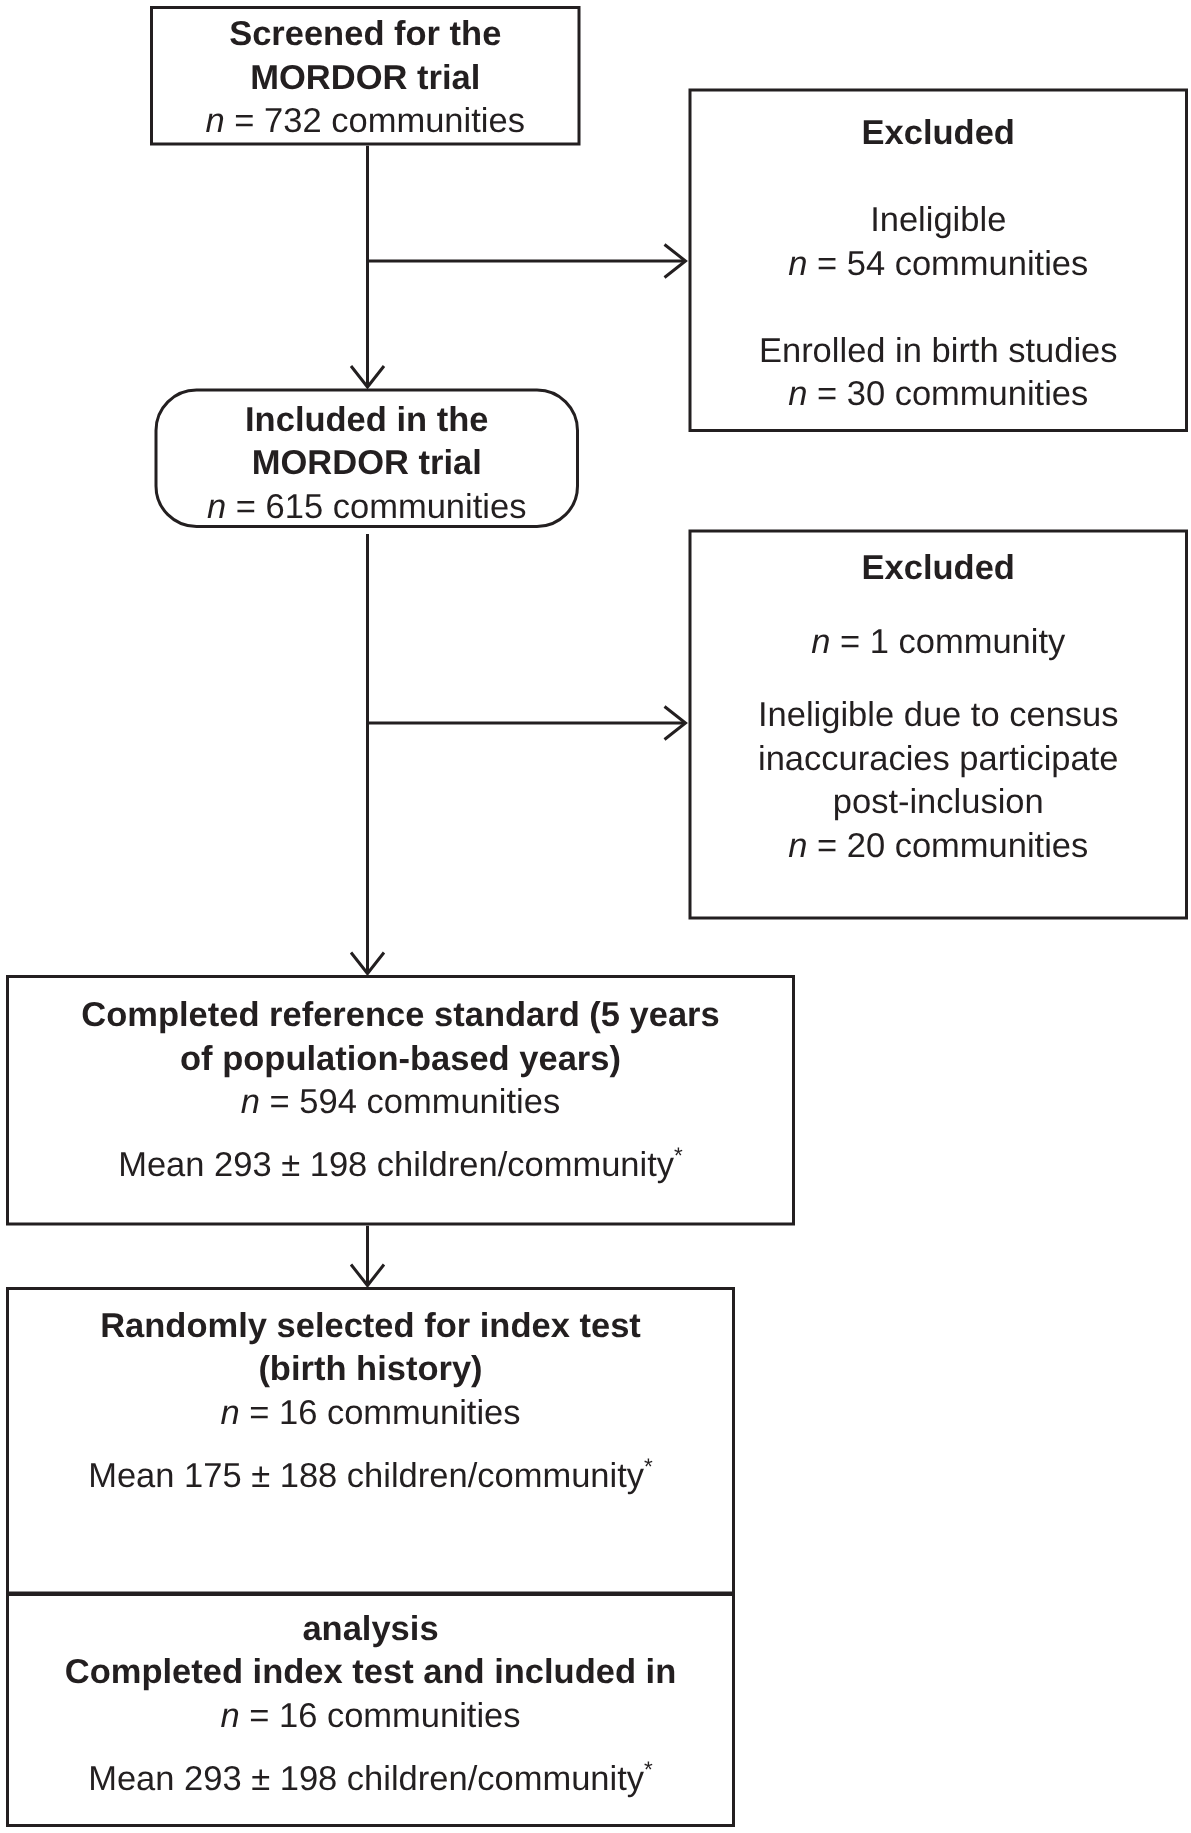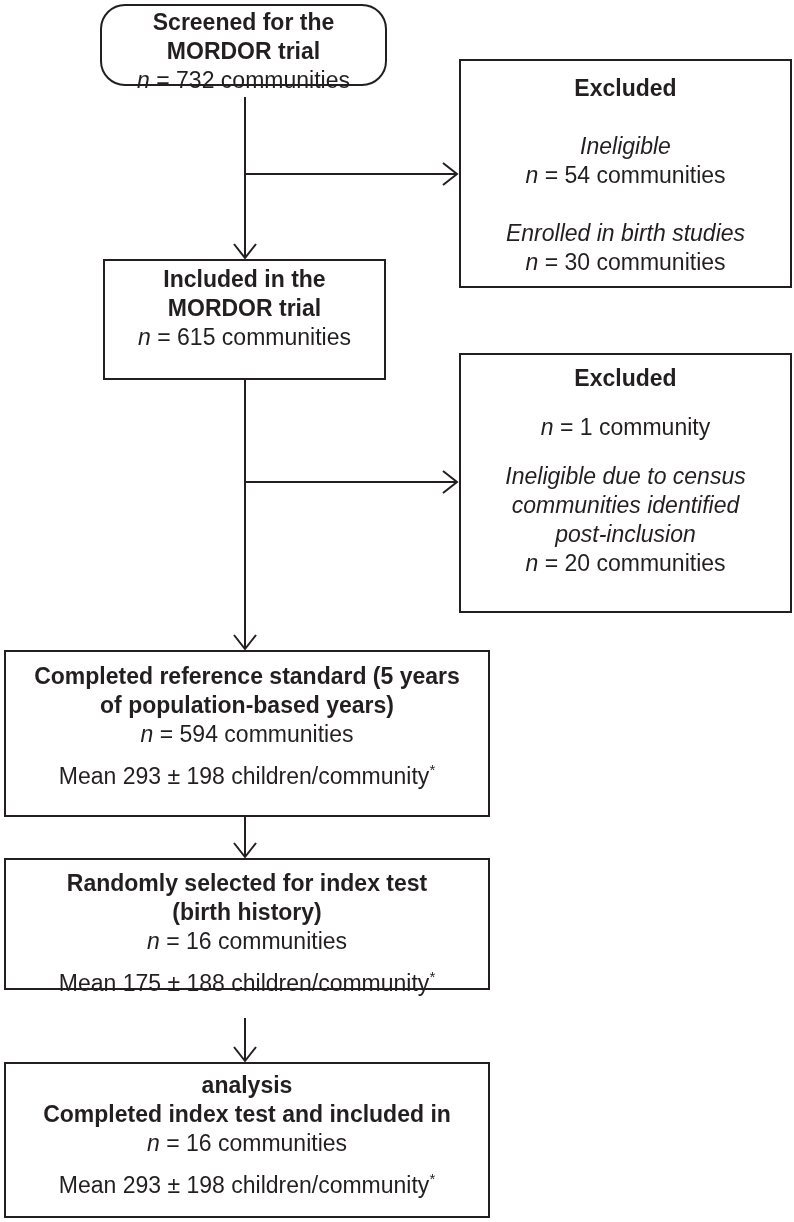--- a/index.html
+++ b/index.html
@@ -43,7 +43,7 @@
   .excl-item.tight-top { margin-top: 20px; }
   .reason { font-style: italic; }
   
-  #box-screened        { left: 100px; top: 4px;    width: 287px; height: 82px;  padding-top: 2px; border-radius: 25px; }
+  #box-screened        { left: 100px; top: 4px;    width: 287px; height: 93px;  padding-top: 2px; }
   #box-excluded-1      { left: 459px; top: 59px;   width: 333px; height: 229px; padding-top: 13px; }
   #box-included        { left: 103px; top: 259px;  width: 283px; height: 121px;  padding-top: 4px; }
   #box-excluded-2      { left: 459px; top: 353px;  width: 333px; height: 260px; padding-top: 9px; }

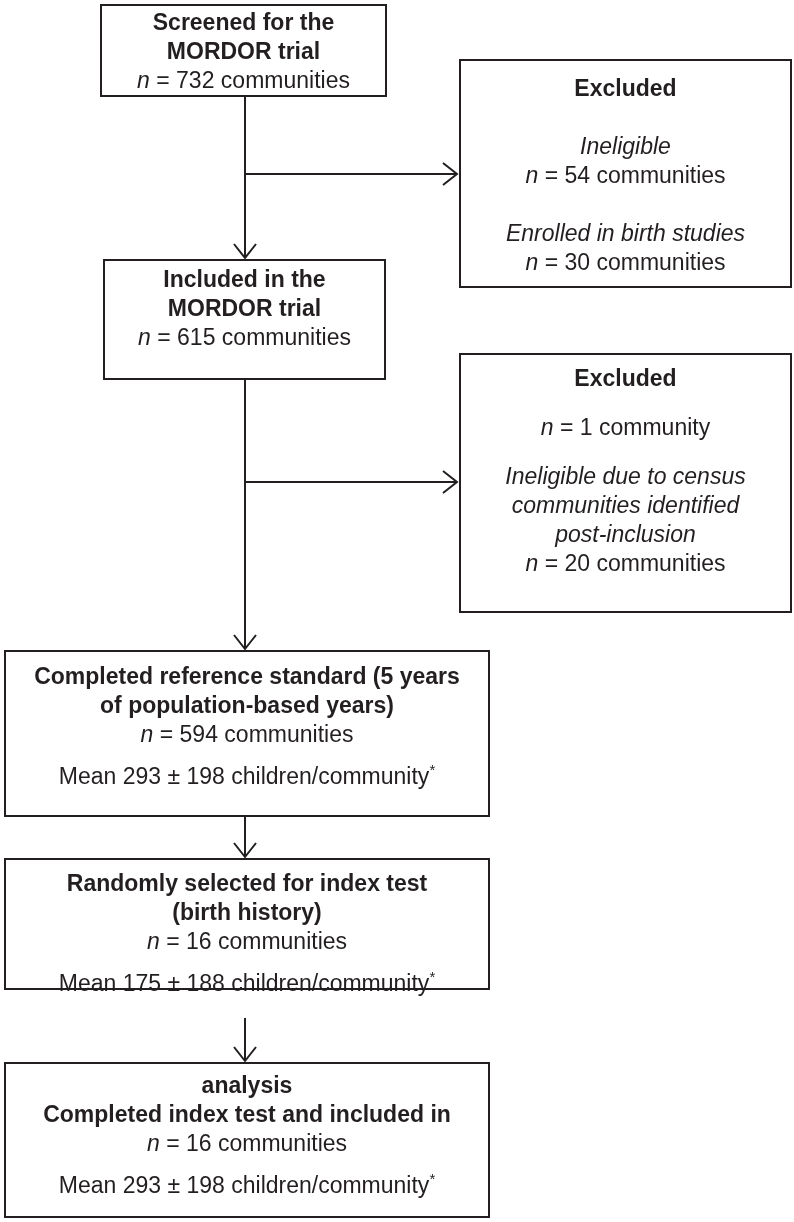--- a/index.html
+++ b/index.html
@@ -41,7 +41,7 @@
   .excl-heading { font-weight: bold; }
   .excl-item { margin-top: 29px; }
   .excl-item.tight-top { margin-top: 20px; }
-  .reason { font-style: italic; }
+  .reason { }
   
   #box-screened        { left: 100px; top: 4px;    width: 287px; height: 93px;  padding-top: 2px; }
   #box-excluded-1      { left: 459px; top: 59px;   width: 333px; height: 229px; padding-top: 13px; }

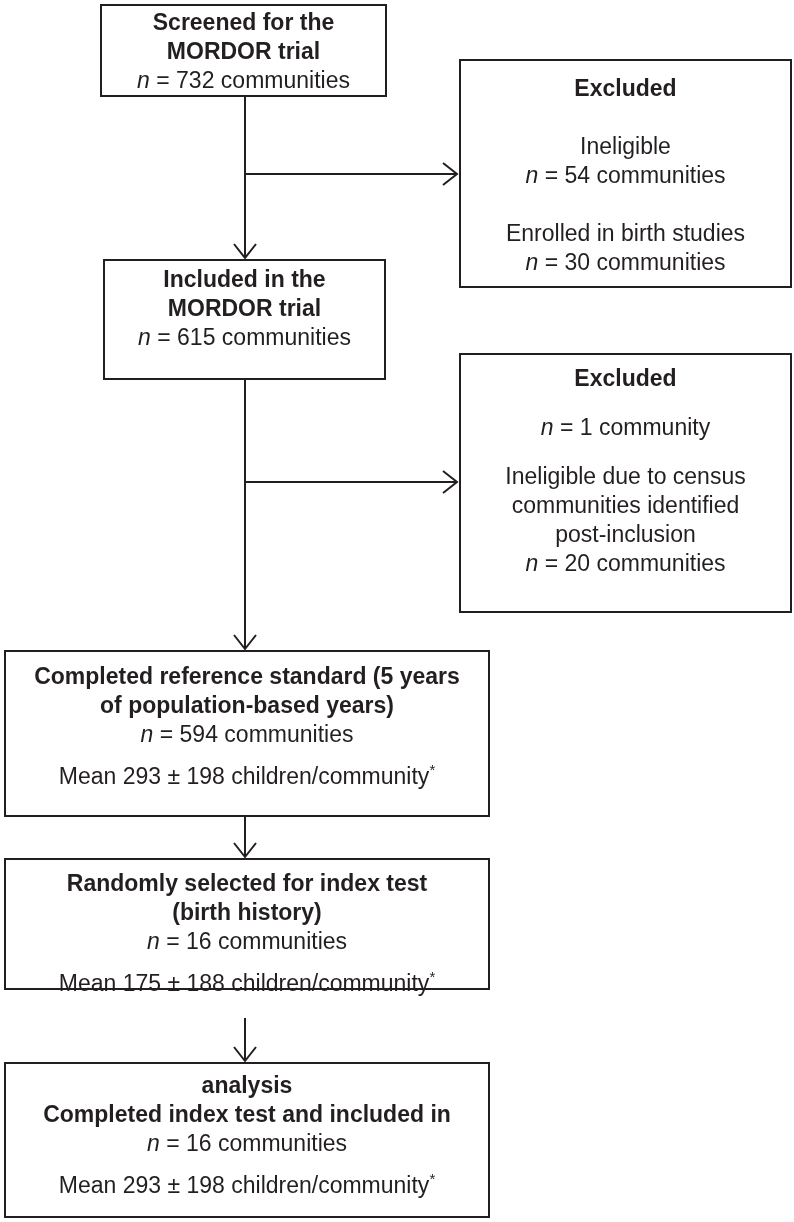--- a/index.html
+++ b/index.html
@@ -45,7 +45,7 @@
   
   #box-screened        { left: 100px; top: 4px;    width: 287px; height: 93px;  padding-top: 2px; }
   #box-excluded-1      { left: 459px; top: 59px;   width: 333px; height: 229px; padding-top: 13px; }
-  #box-included        { left: 103px; top: 259px;  width: 283px; height: 121px;  padding-top: 4px; }
+  #box-included        { left: 103px; top: 259px;  width: 283px; height: 93px;  padding-top: 4px; border-radius: 28px; }
   #box-excluded-2      { left: 459px; top: 353px;  width: 333px; height: 260px; padding-top: 9px; }
   #box-reference       { left: 4px;   top: 650px;  width: 486px; height: 167px; padding-top: 10px; }
   #box-index-selected  { left: 4px;   top: 858px;  width: 486px; height: 132px; padding-top: 9px; }

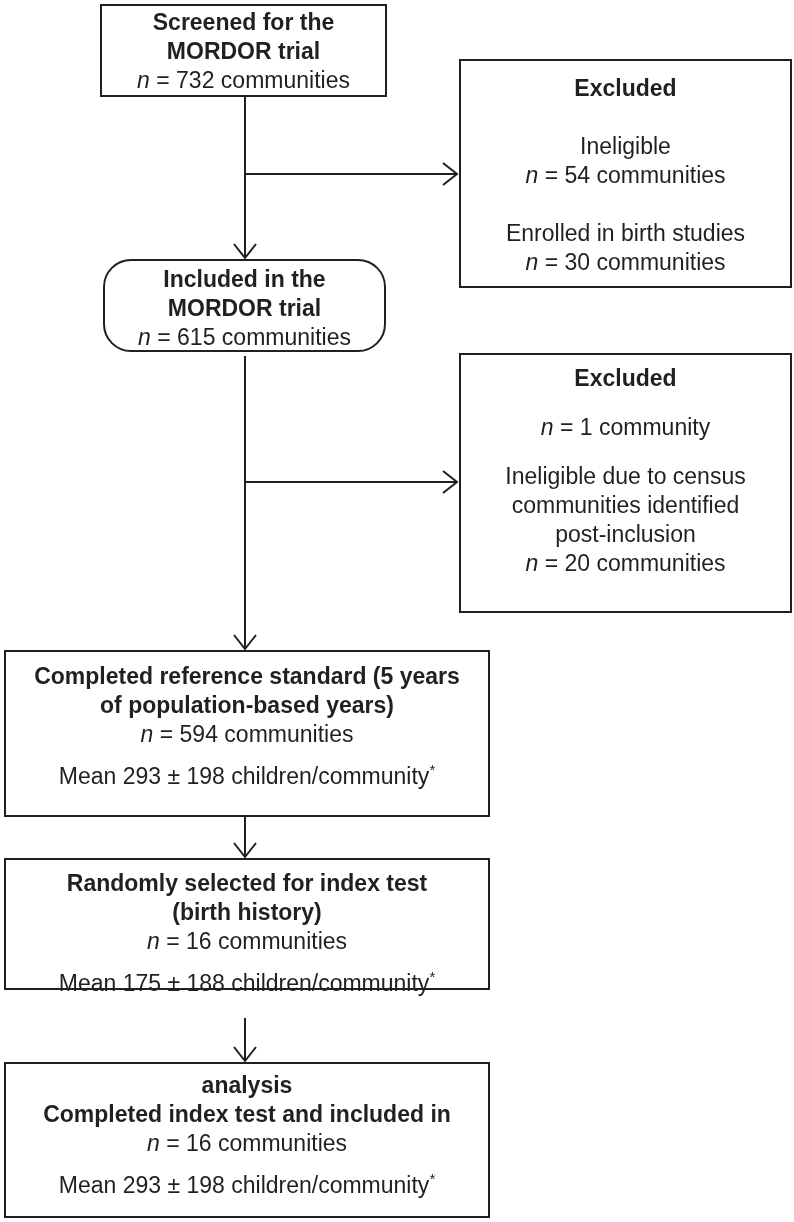--- a/index.html
+++ b/index.html
@@ -106,7 +106,7 @@
     </div>
     <div class="excl-item tight-top">
       <div class="reason">Ineligible due to census</div>
-      <div class="reason">communities identified</div>
+      <div class="reason">inaccuracies participate</div>
       <div class="reason">post-inclusion</div>
       <div class="nline"><span class="nvar">n</span><span> = 20 communities</span></div>
     </div>

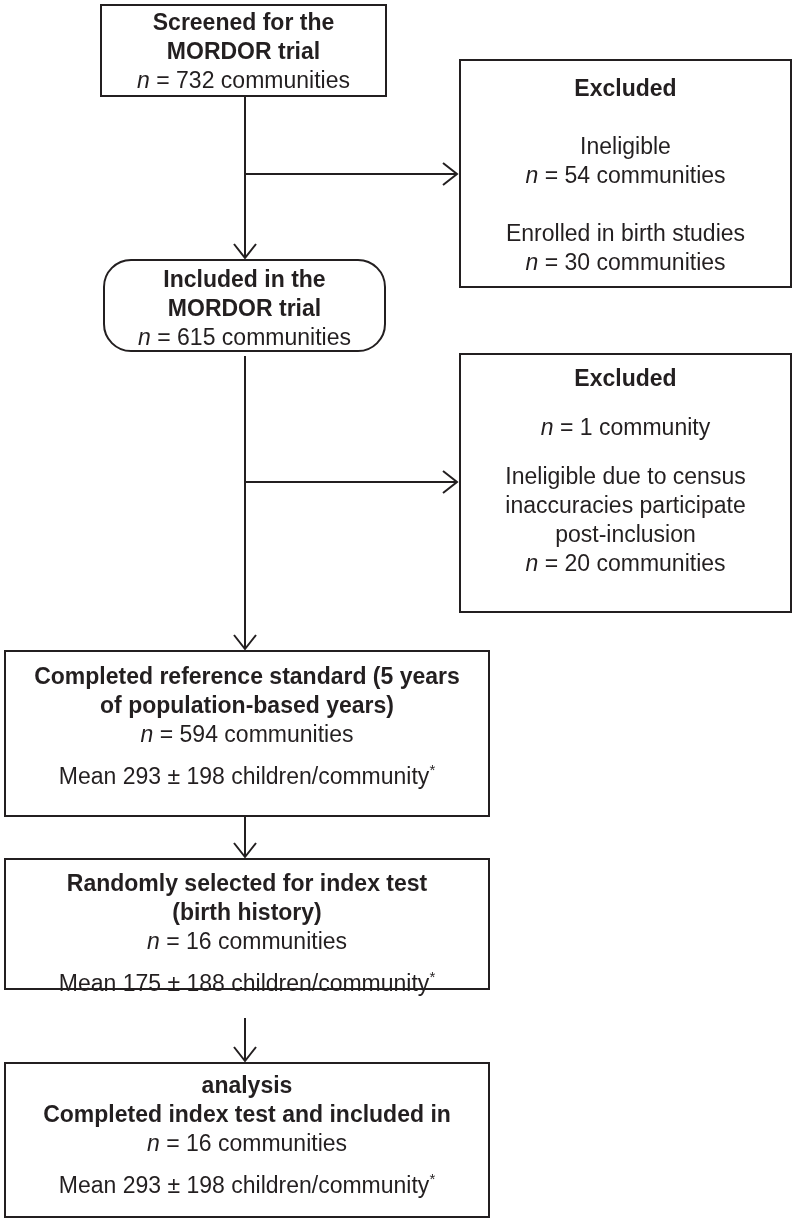--- a/index.html
+++ b/index.html
@@ -47,7 +47,7 @@
   #box-excluded-1      { left: 459px; top: 59px;   width: 333px; height: 229px; padding-top: 13px; }
   #box-included        { left: 103px; top: 259px;  width: 283px; height: 93px;  padding-top: 4px; border-radius: 28px; }
   #box-excluded-2      { left: 459px; top: 353px;  width: 333px; height: 260px; padding-top: 9px; }
-  #box-reference       { left: 4px;   top: 650px;  width: 486px; height: 167px; padding-top: 10px; }
+  #box-reference       { left: 4px;   top: 650px;  width: 526px; height: 167px; padding-top: 10px; }
   #box-index-selected  { left: 4px;   top: 858px;  width: 486px; height: 132px; padding-top: 9px; }
   #box-index-completed { left: 4px;   top: 1062px; width: 486px; height: 156px; padding-top: 7px; }
 </style>

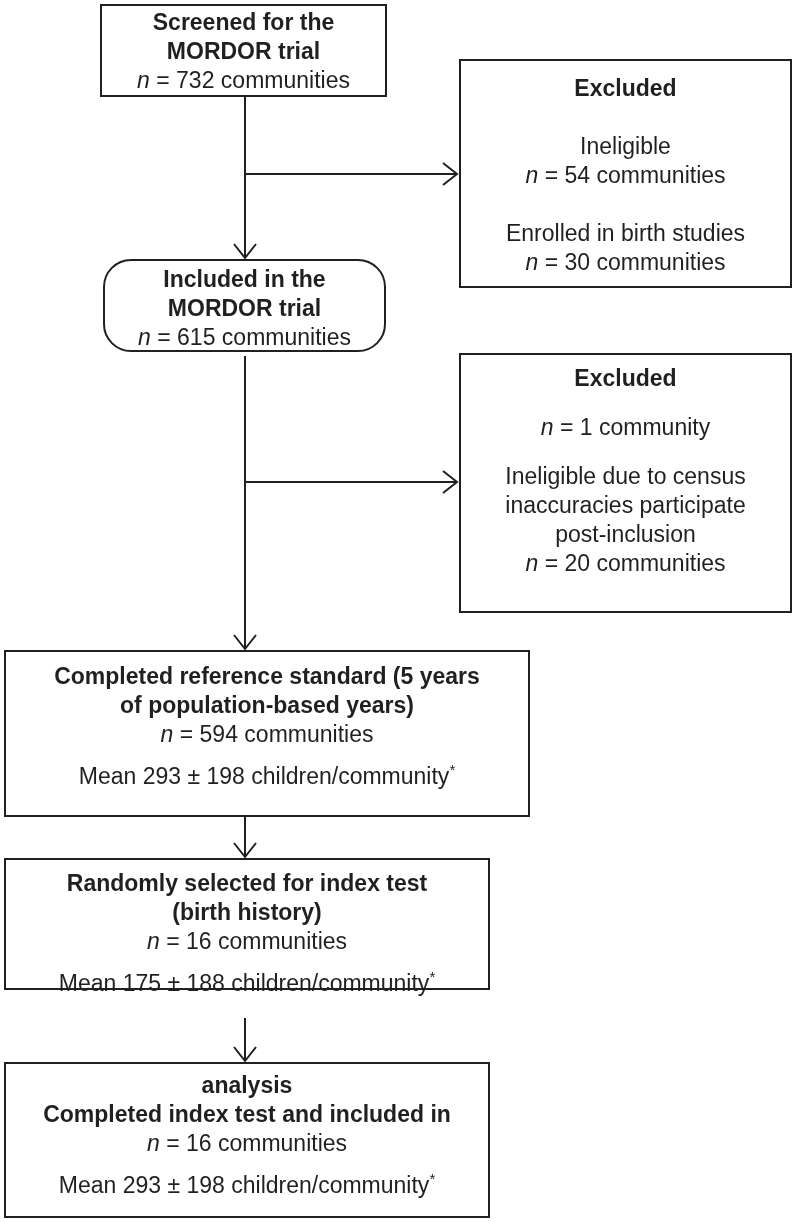--- a/index.html
+++ b/index.html
@@ -48,7 +48,7 @@
   #box-included        { left: 103px; top: 259px;  width: 283px; height: 93px;  padding-top: 4px; border-radius: 28px; }
   #box-excluded-2      { left: 459px; top: 353px;  width: 333px; height: 260px; padding-top: 9px; }
   #box-reference       { left: 4px;   top: 650px;  width: 526px; height: 167px; padding-top: 10px; }
-  #box-index-selected  { left: 4px;   top: 858px;  width: 486px; height: 132px; padding-top: 9px; }
+  #box-index-selected  { left: 4px;   top: 858px;  width: 486px; height: 205px; padding-top: 9px; }
   #box-index-completed { left: 4px;   top: 1062px; width: 486px; height: 156px; padding-top: 7px; }
 </style>
 </head>

